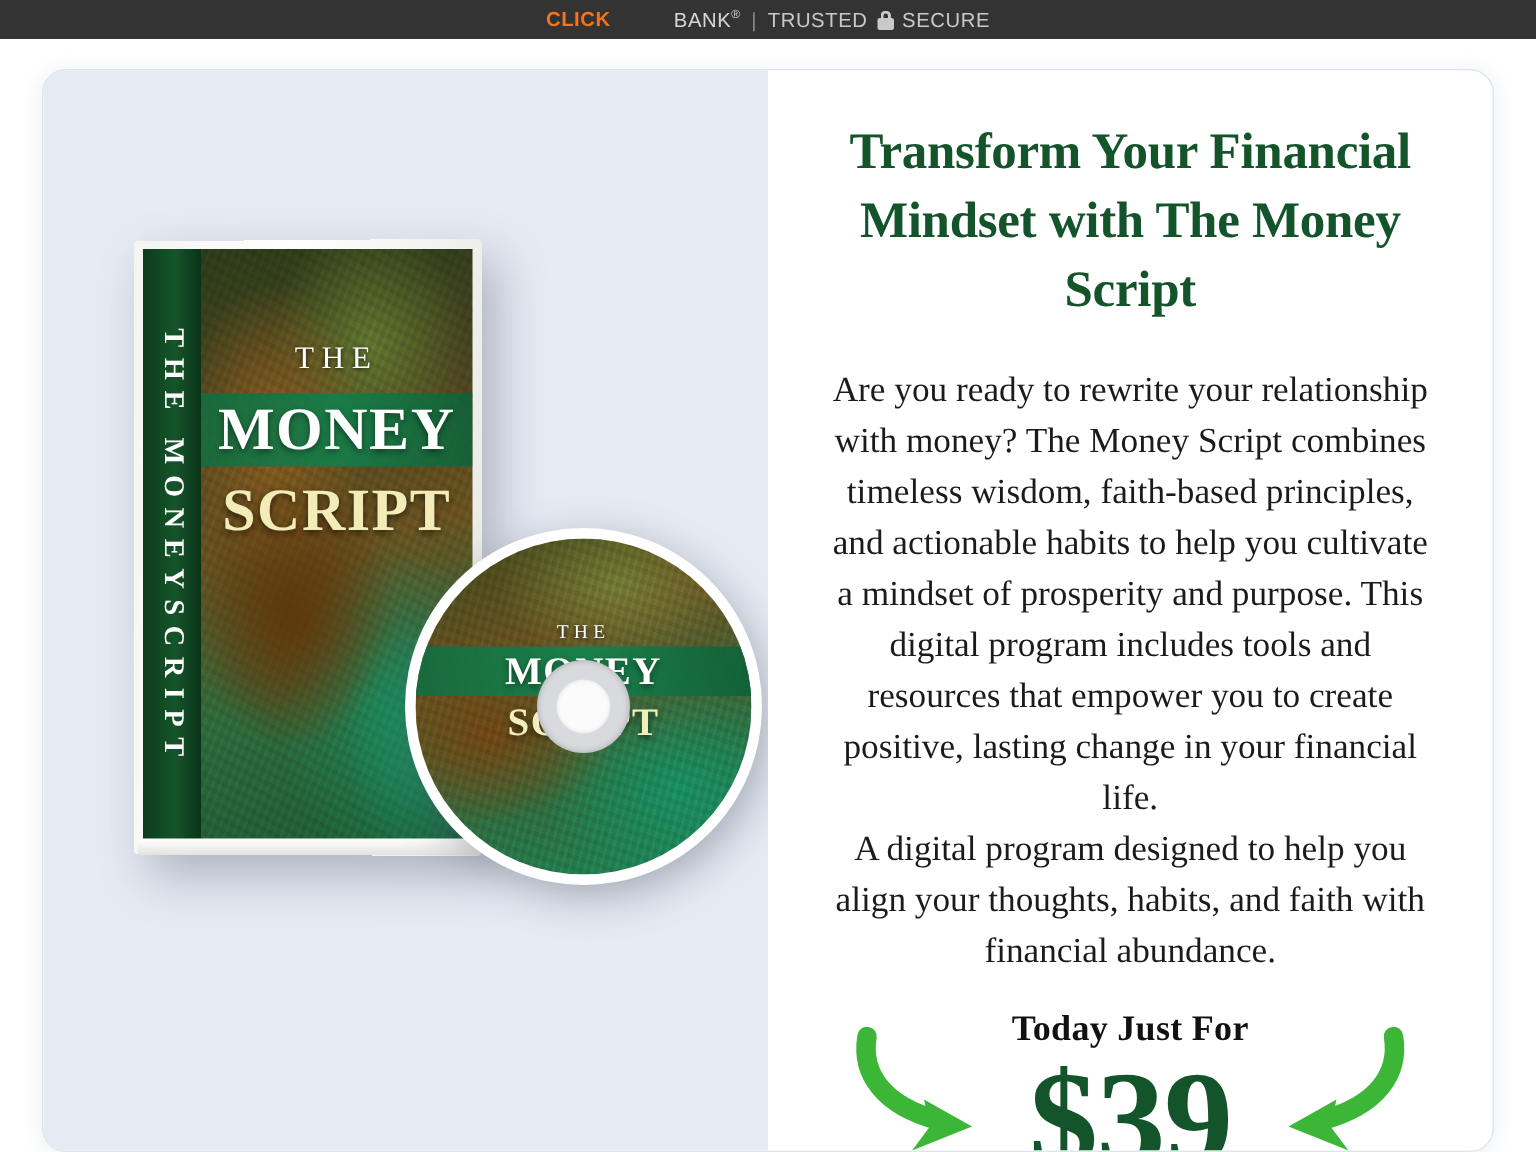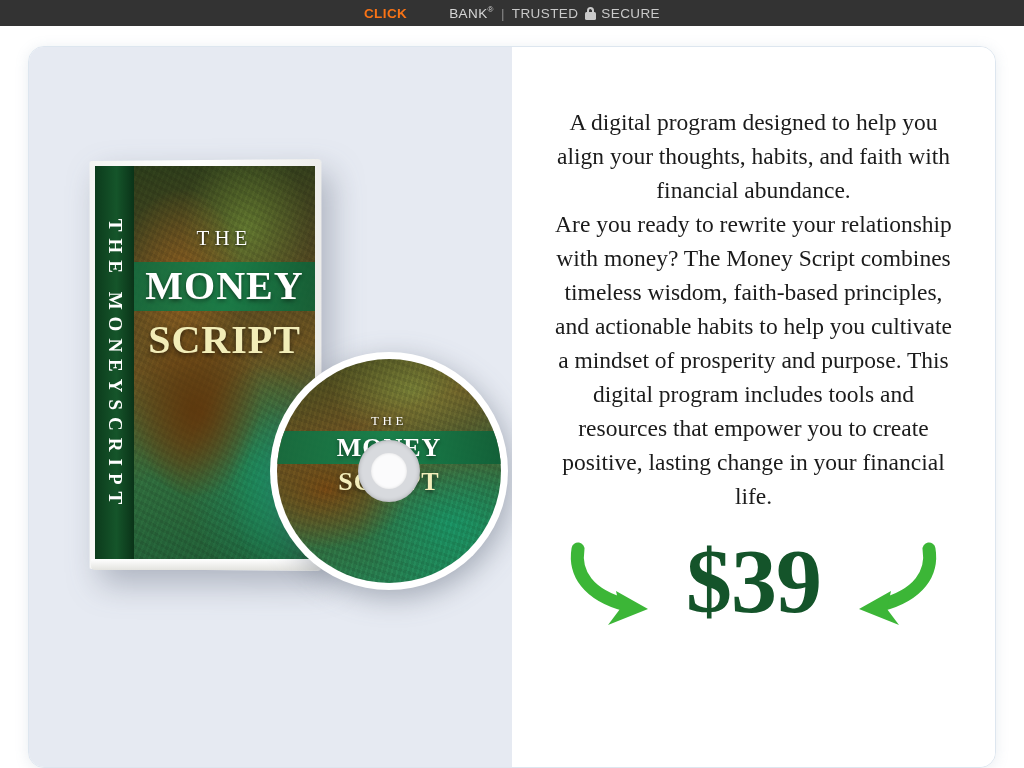--- a/index.html
+++ b/index.html
@@ -406,6 +406,7 @@
 
     <div class="copy-panel">
 
+      <h1 class="headline">Transform Your Financial Mindset with The Money Script</h1>
 
       <div class="body-copy">
         <p>A digital program designed to help you align your thoughts, habits, and faith with financial abundance.</p>

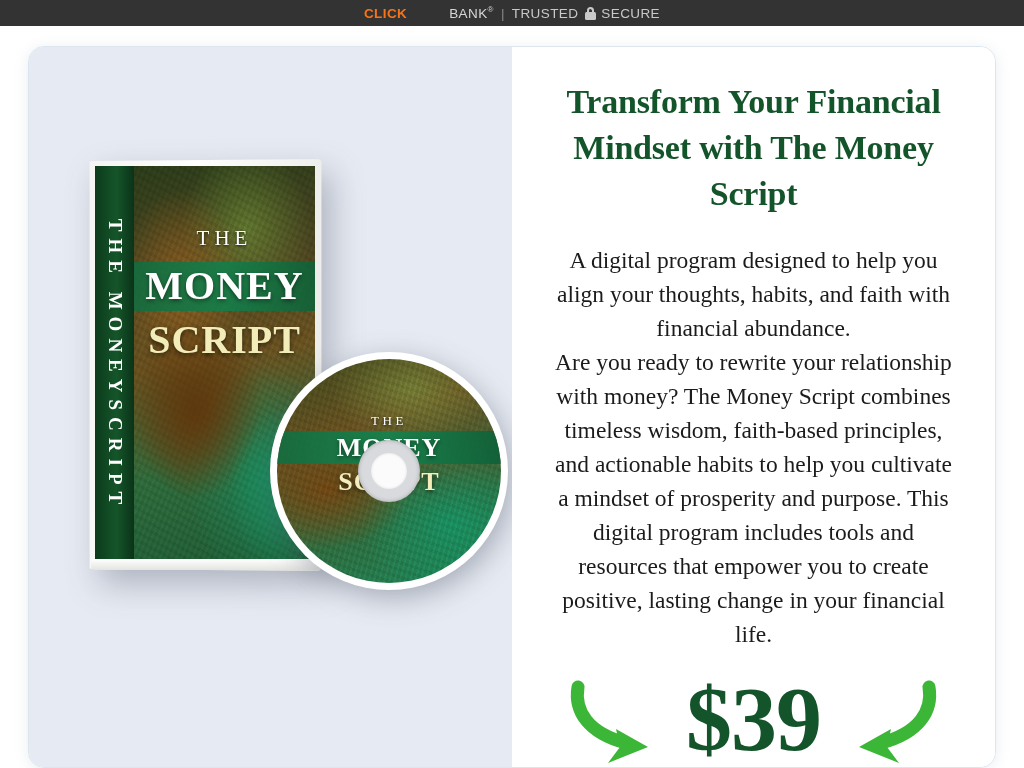--- a/index.html
+++ b/index.html
@@ -409,8 +409,8 @@
       <h1 class="headline">Transform Your Financial Mindset with The Money Script</h1>
 
       <div class="body-copy">
+        <p>Are you ready to rewrite your relationship with money? The Money Script combines timeless wisdom, faith-based principles, and actionable habits to help you cultivate a mindset of prosperity and purpose. This digital program includes tools and resources that empower you to create positive, lasting change in your financial life.</p>
         <p>A digital program designed to help you align your thoughts, habits, and faith with financial abundance.</p>
-        <p>Are you ready to rewrite your relationship with money? The Money Script combines timeless wisdom, faith-based principles, and actionable habits to help you cultivate a mindset of prosperity and purpose. This digital program includes tools and resources that empower you to create positive, lasting change in your financial life.</p>
       </div>
 
       <div class="price-block">

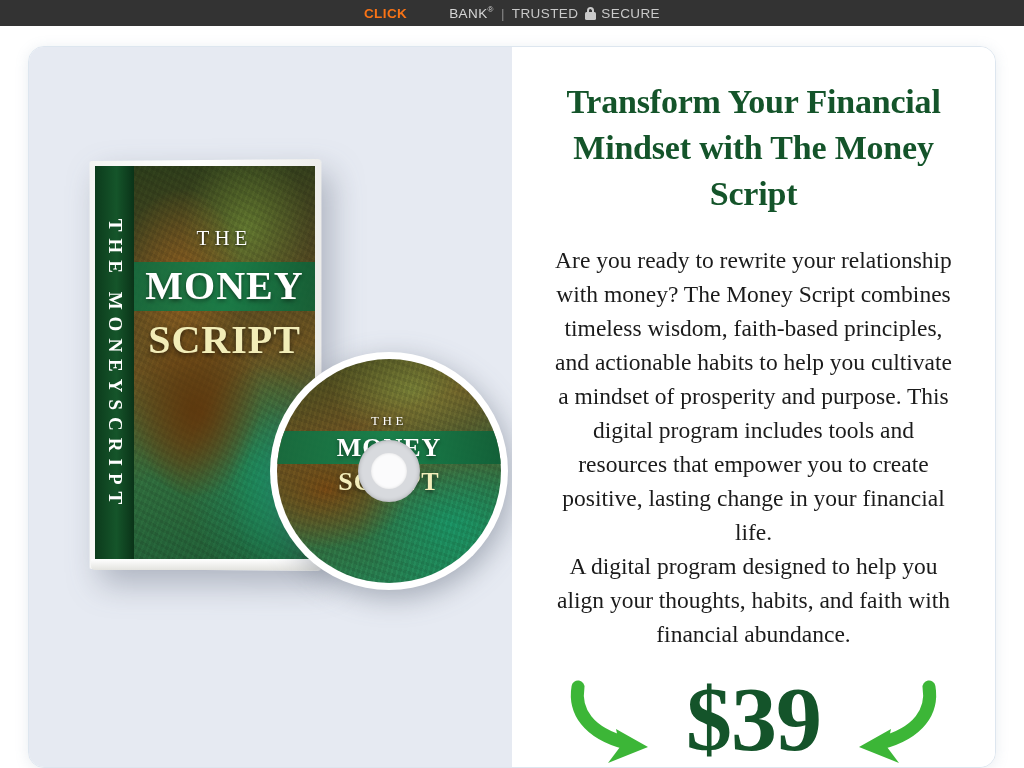--- a/index.html
+++ b/index.html
@@ -422,6 +422,7 @@
           </svg>
         </div>
 
+        <div class="price-label">Today Just For</div>
         <div class="price-amount">$39</div>
 
         <div class="arrow arrow-right">

